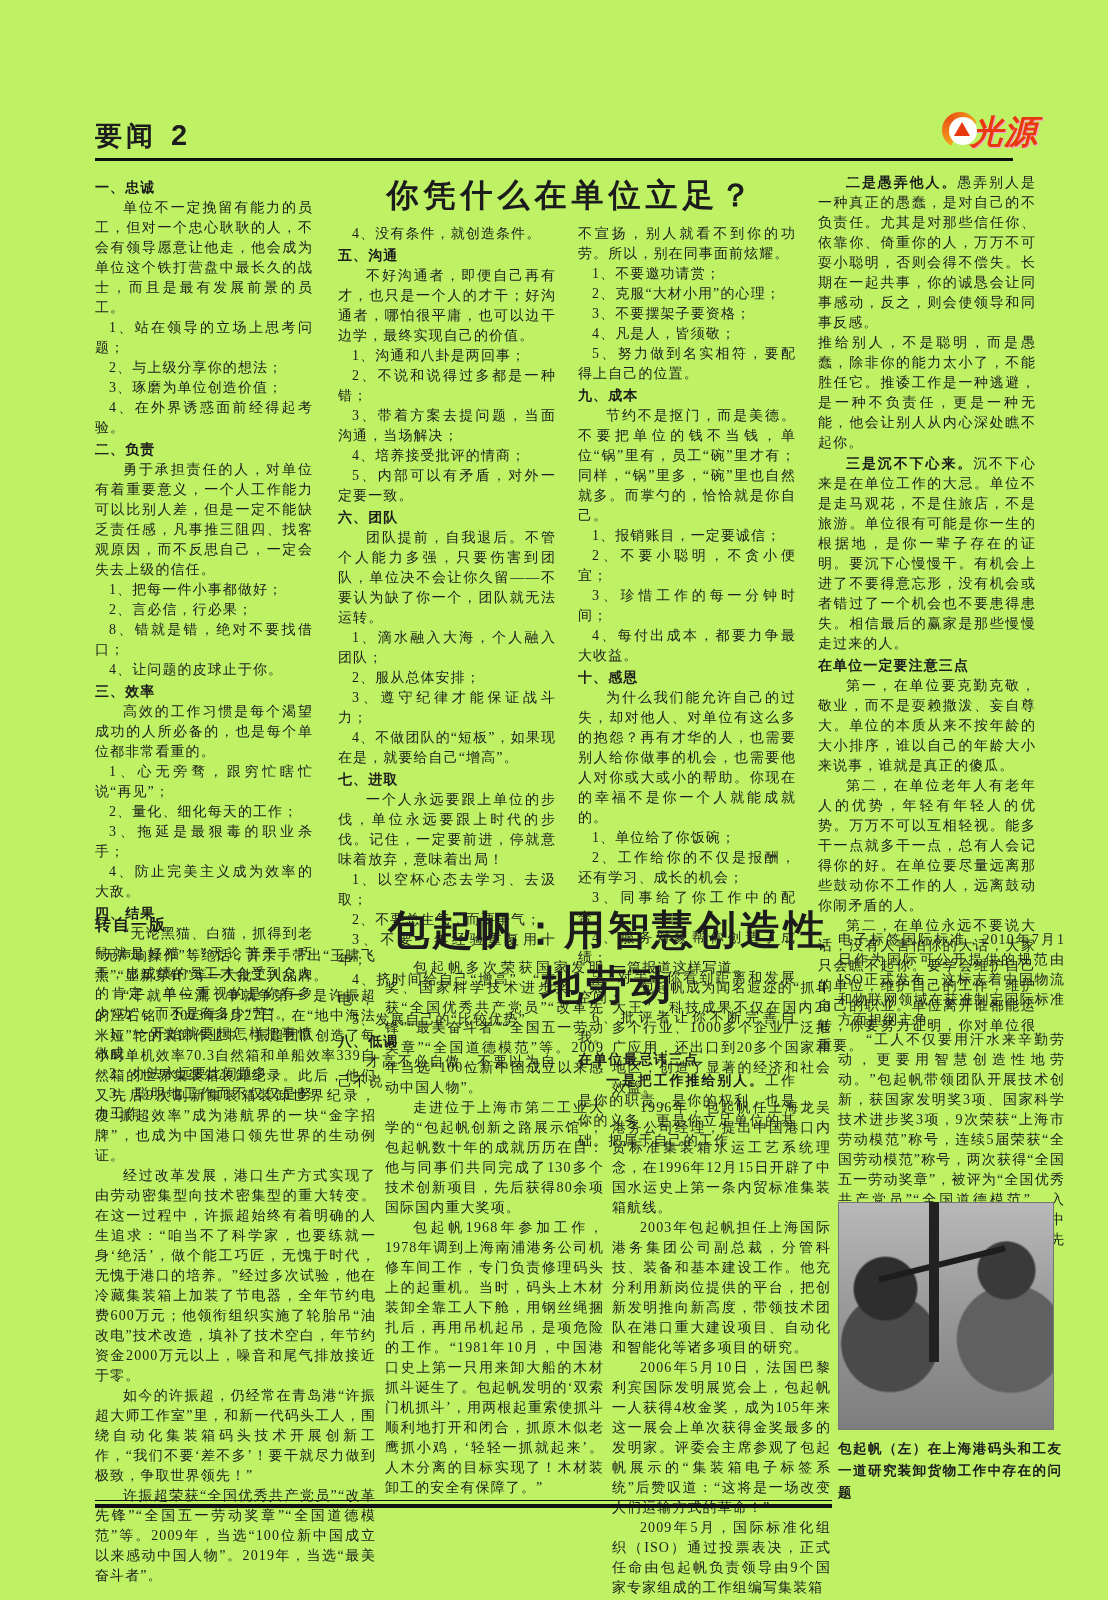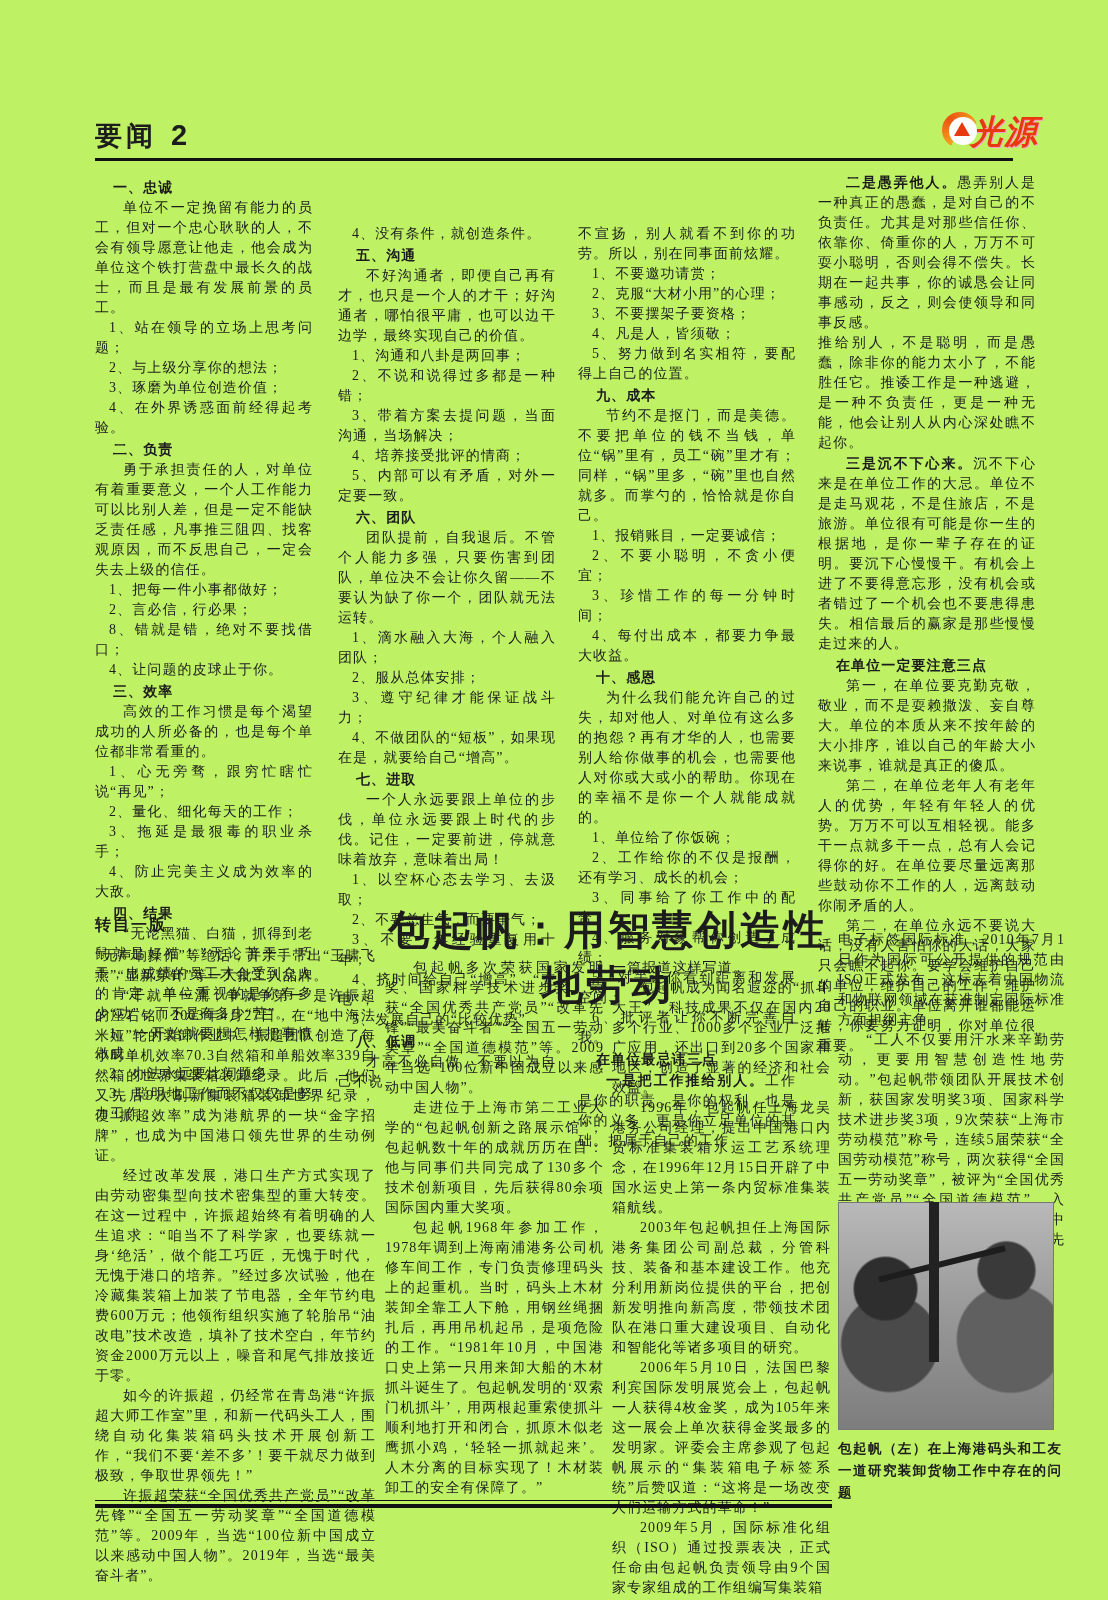--- a/index.html
+++ b/index.html
@@ -28,7 +28,7 @@
   .cont{text-indent:0;}
   .item{text-indent:1em;}
   .hsec{font-family:"Liberation Sans","DejaVu Sans",sans-serif;font-weight:bold;text-indent:0;
-        text-align:left;margin:1px 18px;}
+        text-align:left;margin:1px 0;}
   #a1-col1{left:95px;top:176px;width:218px;height:736px;}
   #a1-col2{left:338px;top:224px;width:218px;height:688px;}
   #a1-col3{left:578px;top:224px;width:218px;height:688px;}

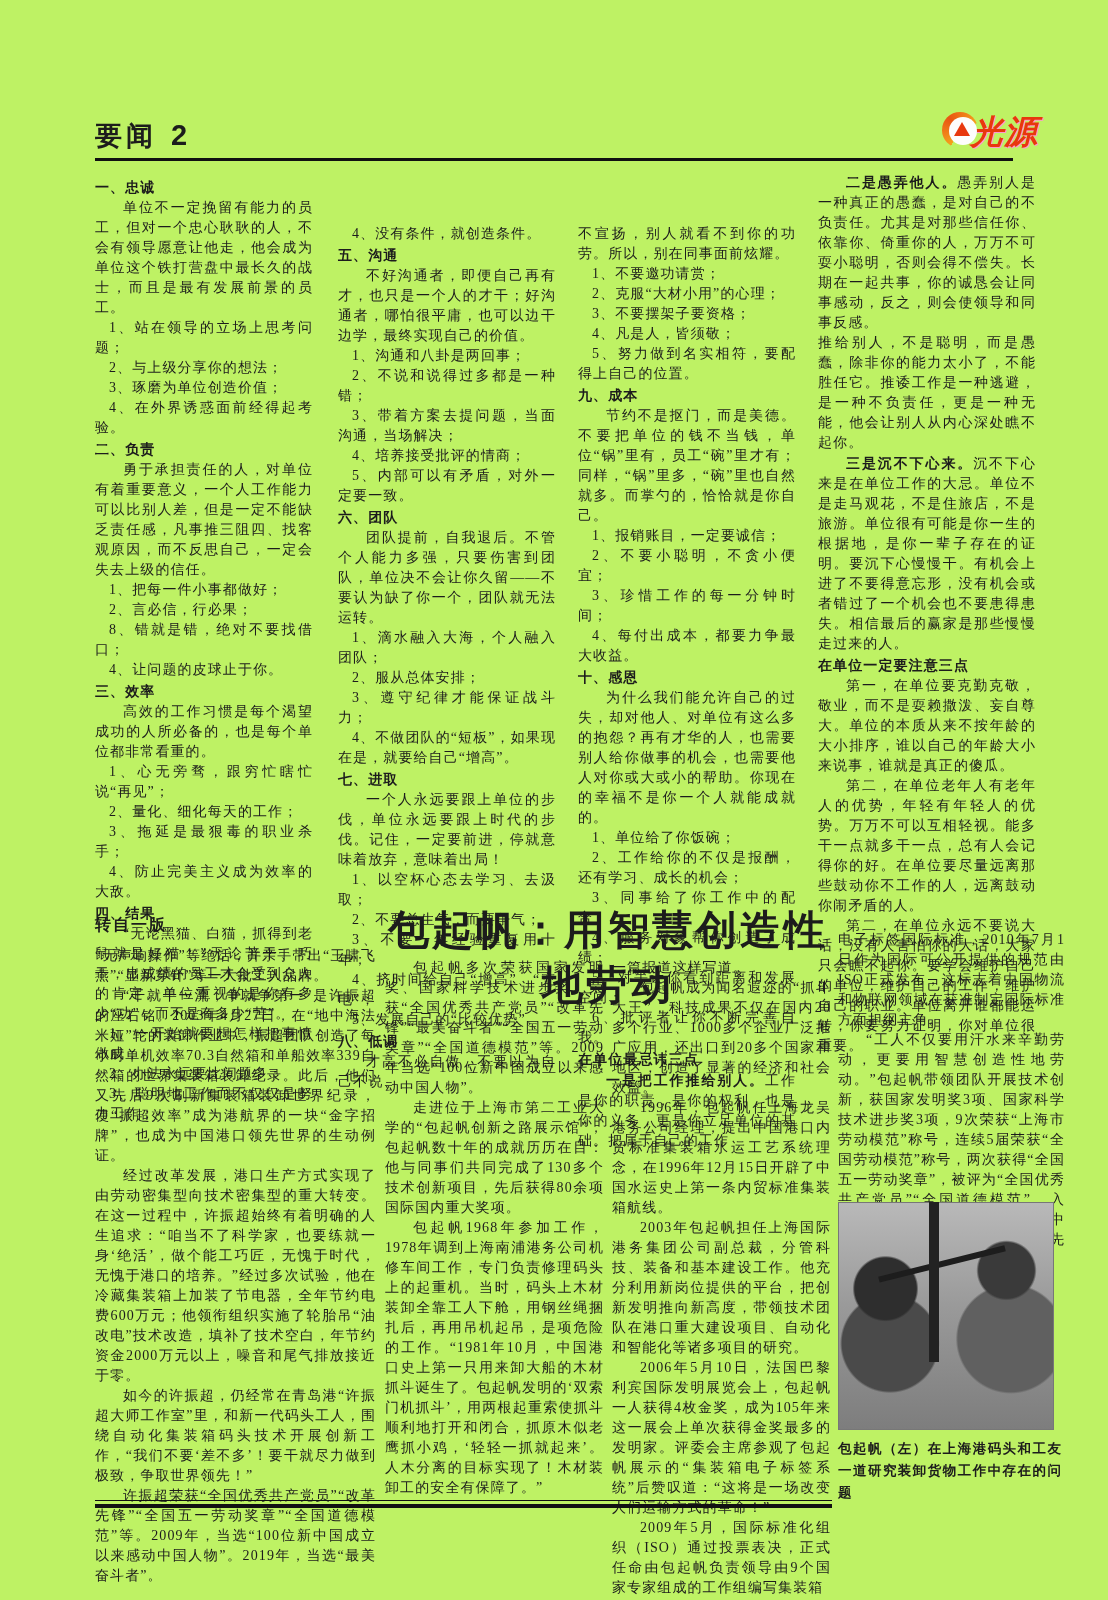--- a/index.html
+++ b/index.html
@@ -73,6 +73,7 @@
     <span id="logo-text">光源</span>
   </div>
 
+  <h1 id="a1-title" class="sansb" style="margin:0;">你凭什么在单位立足？</h1>
 
   <div id="a1-col1" class="col">
       <div class="hsec">一、忠诚</div>

